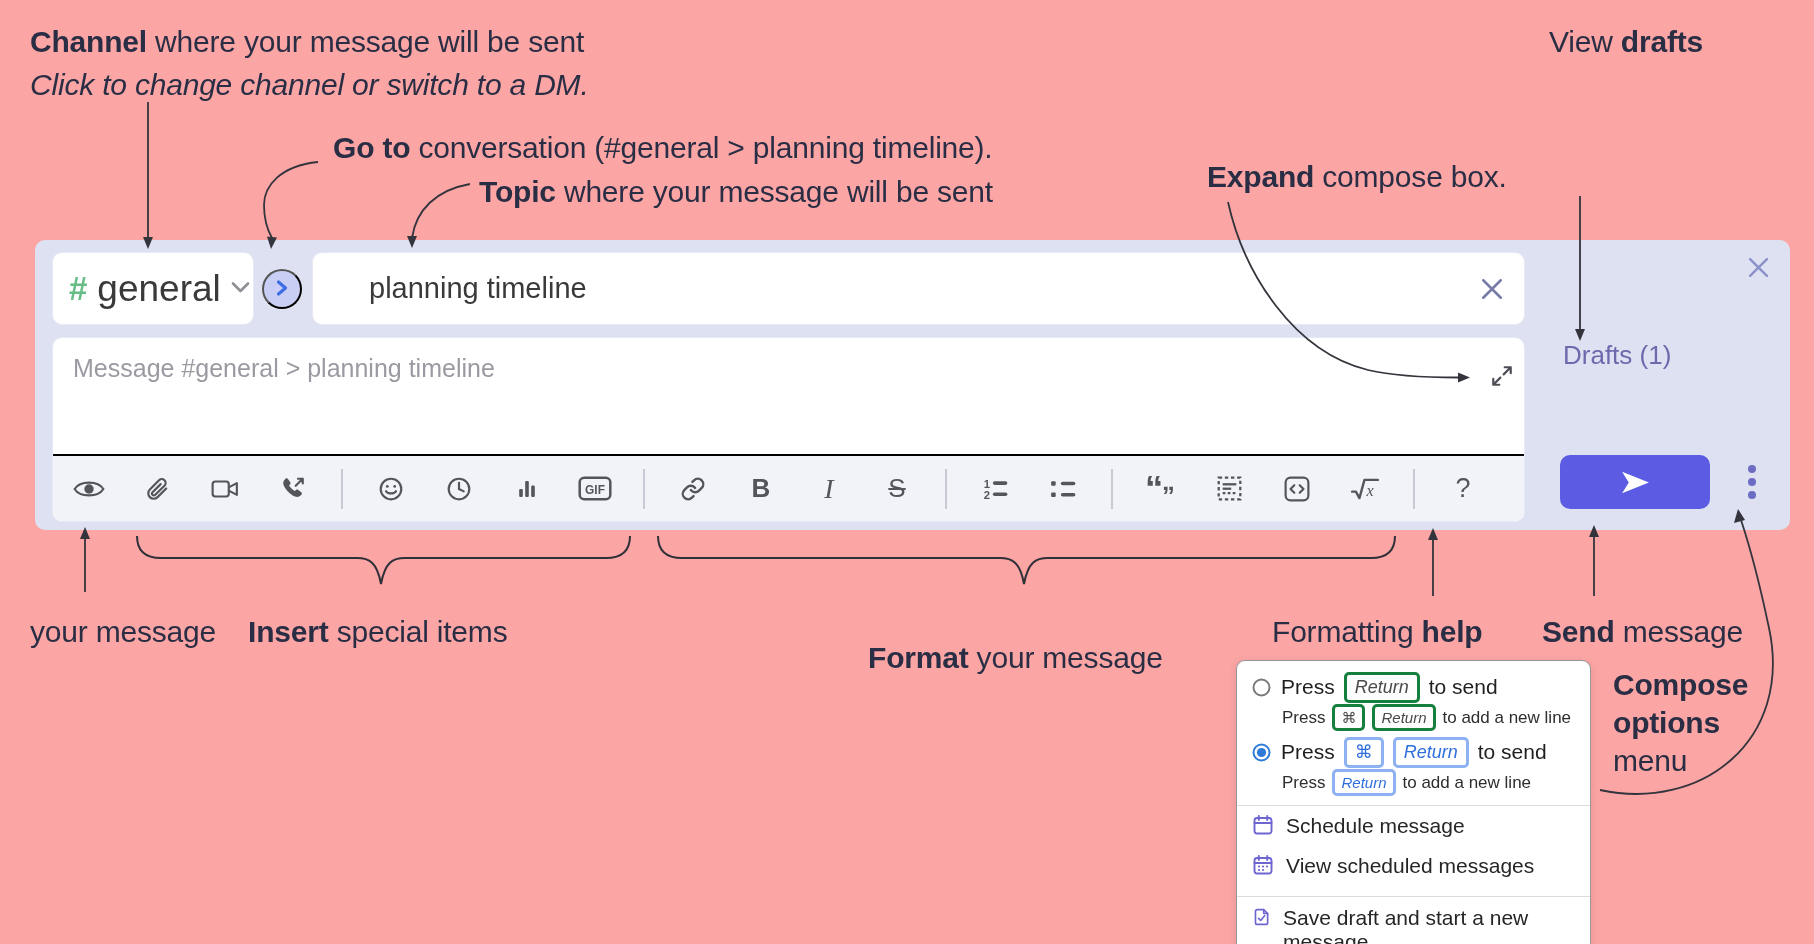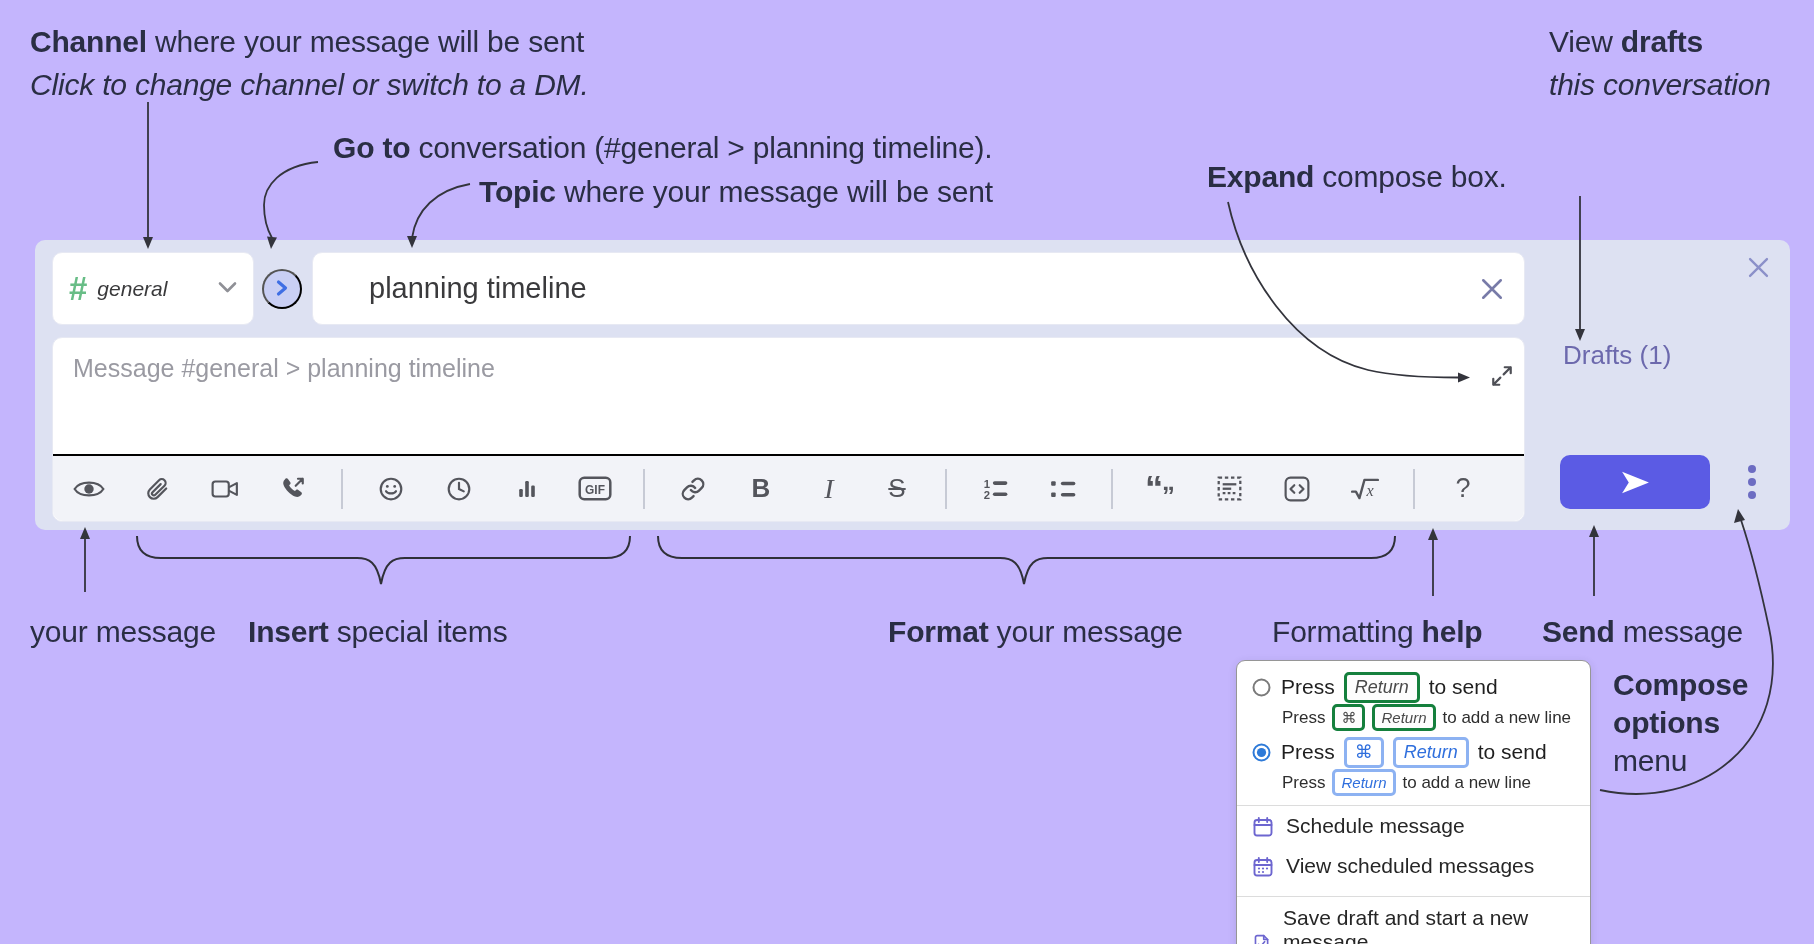--- a/index.html
+++ b/index.html
@@ -4,7 +4,7 @@
 <style>
   * { box-sizing: border-box; margin:0; padding:0; }
   body { margin:0; background:#ffffff; font-family:"Liberation Sans","DejaVu Sans",sans-serif; }
-  .canvas { position:relative; width:1814px; height:944px; background:#c4b5fd; overflow:hidden; }
+  .canvas { position:relative; width:1814px; height:944px; background:#fca5a5; overflow:hidden; }
 
   
   .ann { position:absolute; color:#2a2e44; font-size:30px; line-height:43px; letter-spacing:-0.2px; z-index:7; white-space:nowrap; }

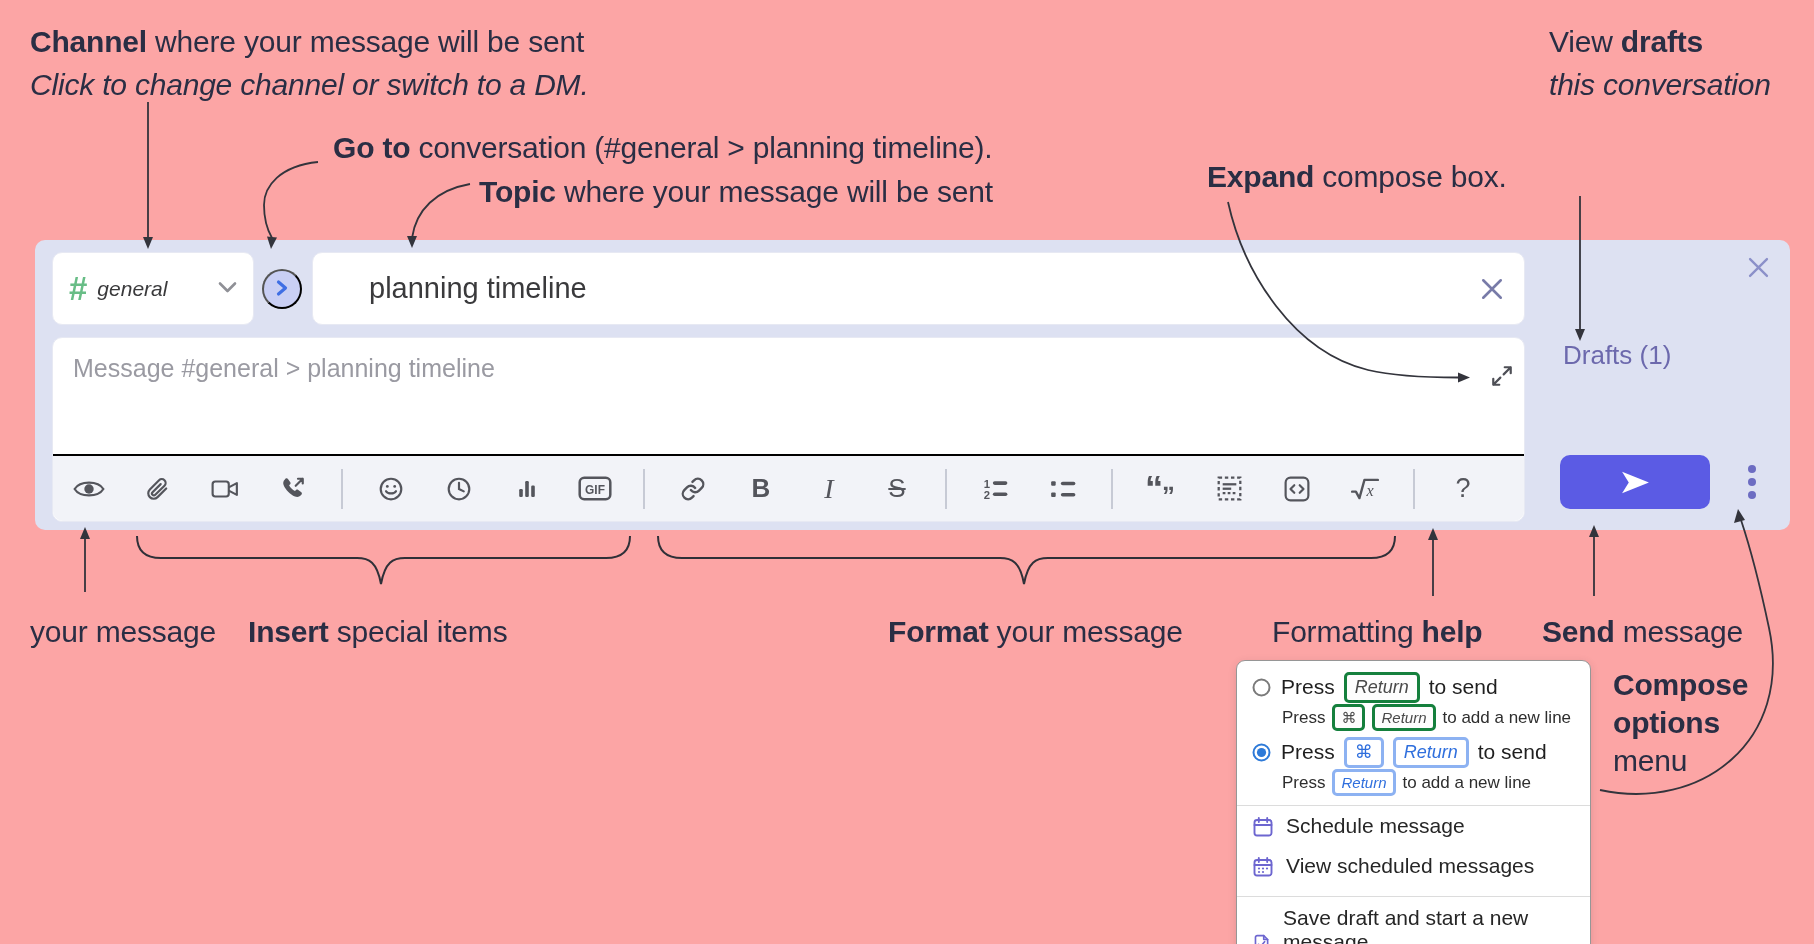--- a/index.html
+++ b/index.html
@@ -93,7 +93,6 @@
 
   <div class="ann" style="left:1549px; top:20px;">
     <div><span>View </span><b>drafts</b></div>
-    <div class="it">this conversation</div>
   </div>
 
   <div class="ann" style="left:30px; top:610px;">

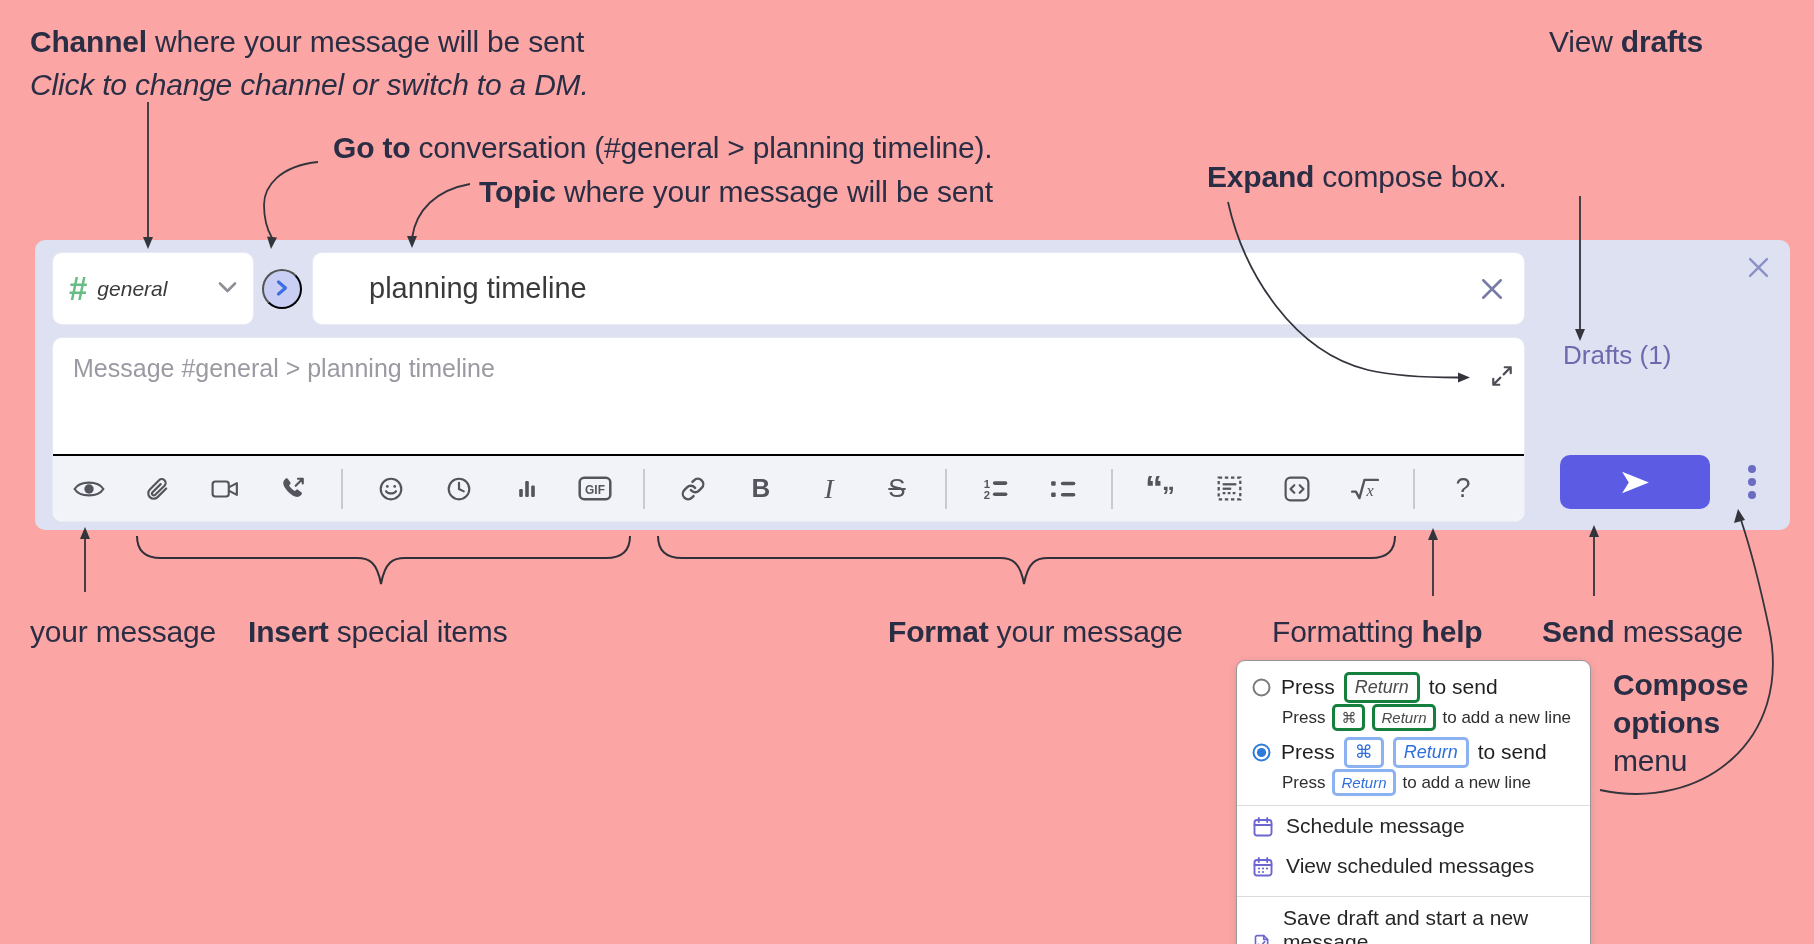--- a/index.html
+++ b/index.html
@@ -21,7 +21,7 @@
 
   .channel-btn { left:17px; top:12px; width:202px; height:73px; display:flex; align-items:center; padding:0 16px; gap:10px; cursor:pointer; }
   .hash { color:#68bd86; font-weight:700; font-size:33px; }
-  .channel-name { color:#3a3a3c; font-size:21px;font-style:italic; }
+  .channel-name { color:#3a3a3c; font-size:37px; }
   .channel-btn .chev { margin-left:auto; }
 
   .goto-btn { position:absolute; left:227px; top:29px; width:40px; height:40px; border-radius:50%;

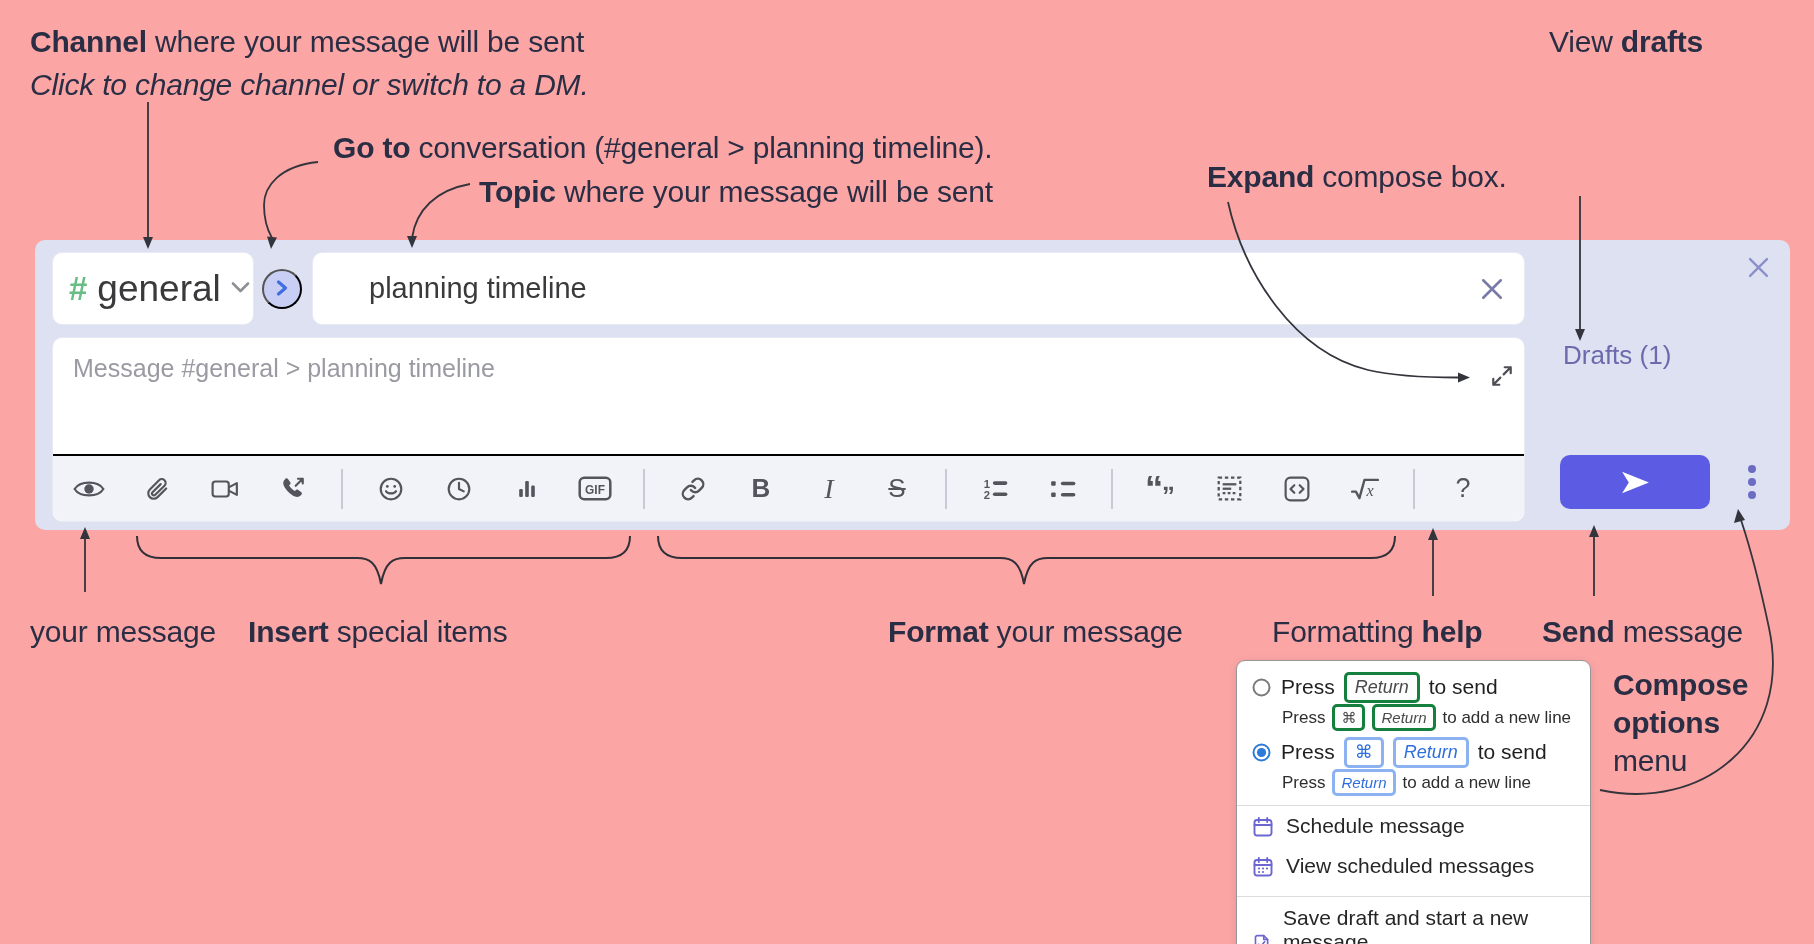--- a/index.html
+++ b/index.html
@@ -103,7 +103,7 @@
     <b>Insert</b><span> special items</span>
   </div>
 
-  <div class="ann" style="left:868px; top:610px;margin-left:20px;">
+  <div class="ann" style="left:868px; top:636px;">
     <b>Format</b><span> your message</span>
   </div>
 

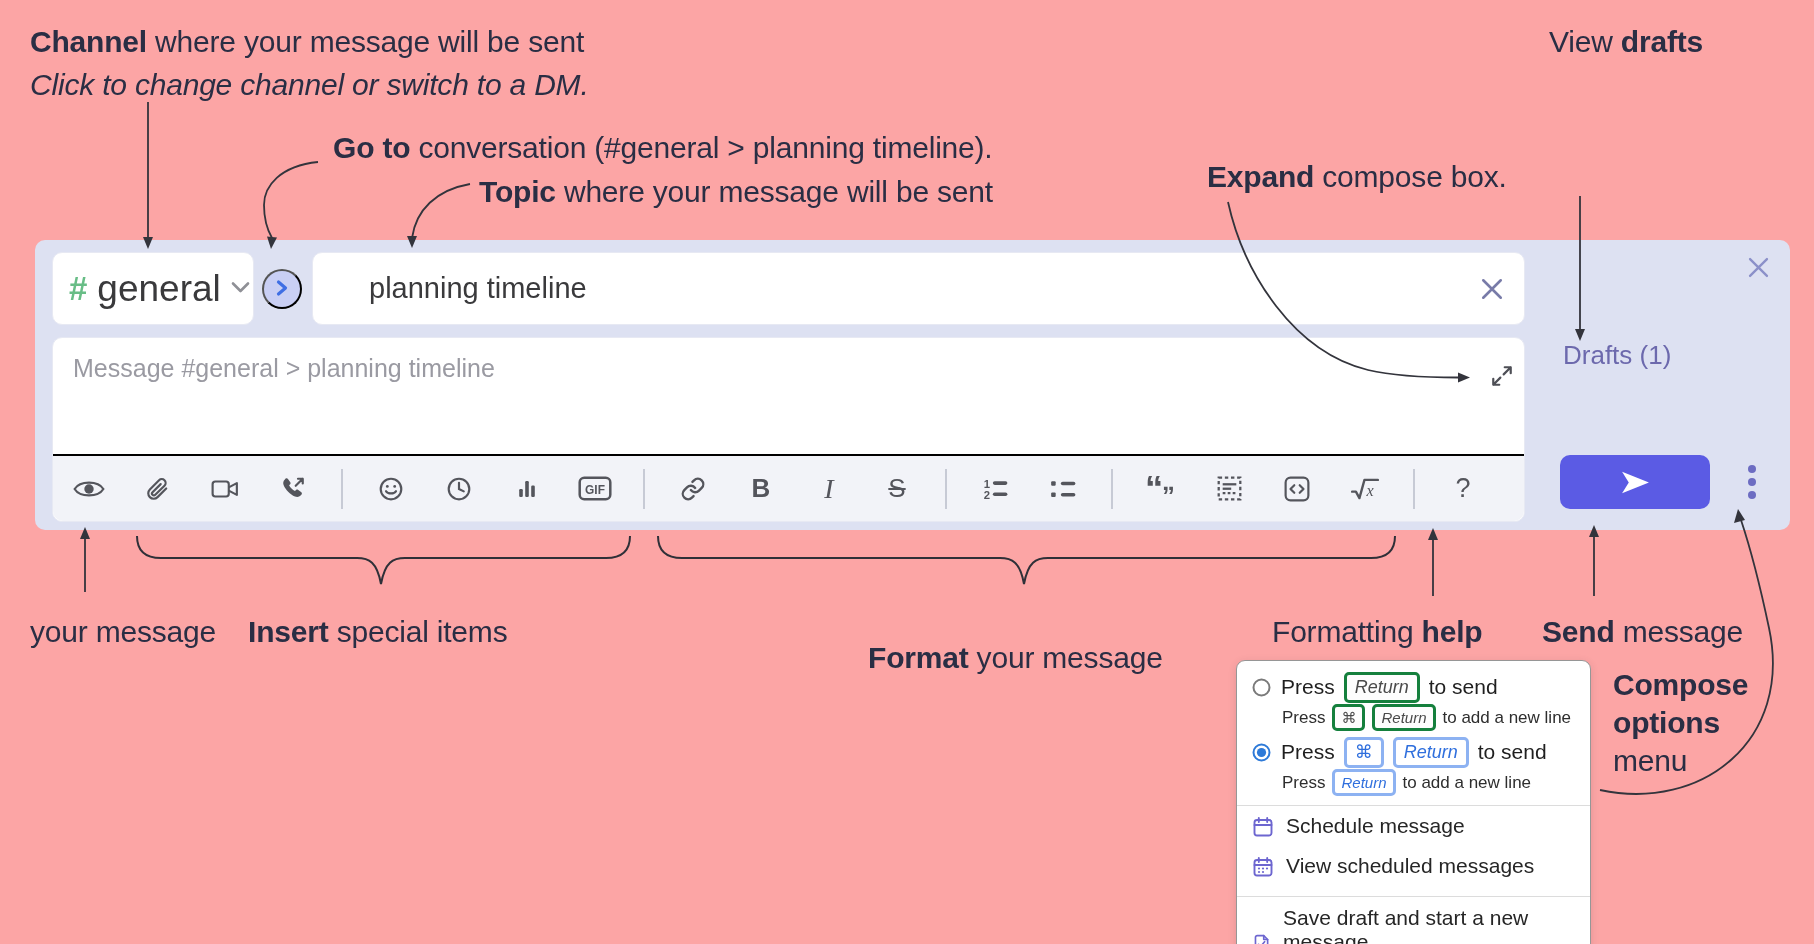--- a/index.html
+++ b/index.html
@@ -66,7 +66,7 @@
   .key.sm { font-size:15px; line-height:21px; padding:0 6px; }
   .key.blue { border-color:#8db2f2; color:#2f6fdd; background:#ffffff; }
   .pop-div { border-top:1px solid #dcdcdc; margin-top:10px; }
-  .menu-item { display:flex; align-items:flex-end; gap:12px; padding:8px 15px; font-size:21px; color:#262626; cursor:pointer; }
+  .menu-item { display:flex; align-items:flex-start; gap:12px; padding:8px 15px; font-size:21px; color:#262626; cursor:pointer; }
   .menu-item.last { padding-top:9px; padding-bottom:11px; }
 </style>
 </head>

